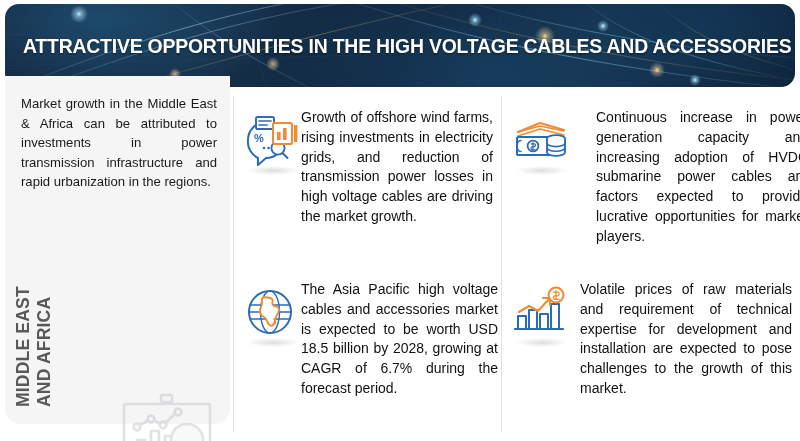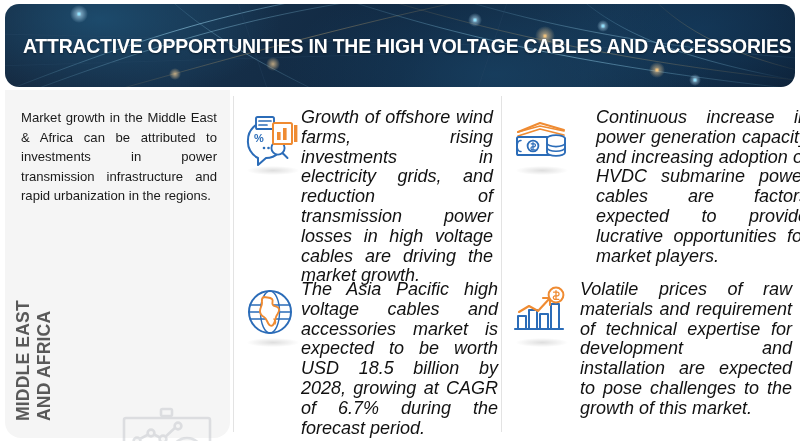--- a/index.html
+++ b/index.html
@@ -42,7 +42,7 @@
 
   
   .left-panel{
-    position:absolute;left:5px;top:90px;width:225px;height:348px;
+    position:absolute;left:5px;top:76px;width:225px;height:348px;
     background:#f5f5f5;
     border-radius:0 0 16px 16px;
   }

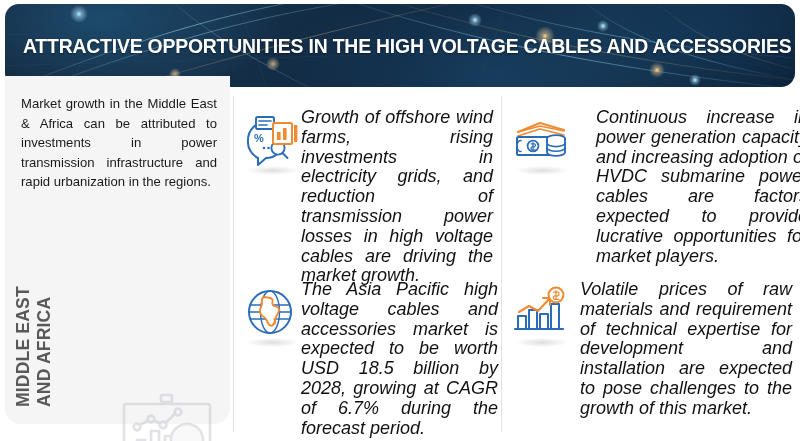--- a/index.html
+++ b/index.html
@@ -85,8 +85,8 @@
   }
   .block .btext{
     position:absolute;top:-4px;
-    font-size:18px;line-height:19.8px;color:#111111;
-    text-align:justify;text-justify:inter-word;font-style:italic;
+    font-size:14px;line-height:19.8px;color:#111111;
+    text-align:justify;text-justify:inter-word;
   }
 
   .b1{left:243px;top:112px;width:250px;}

